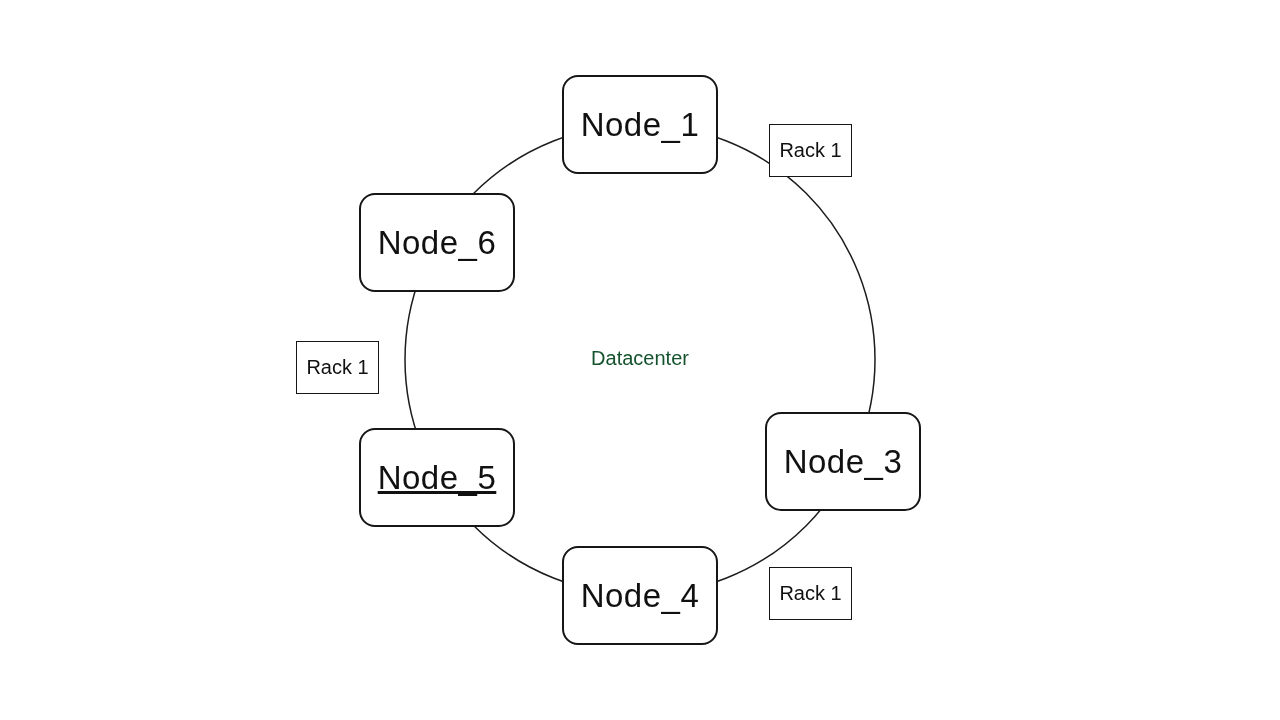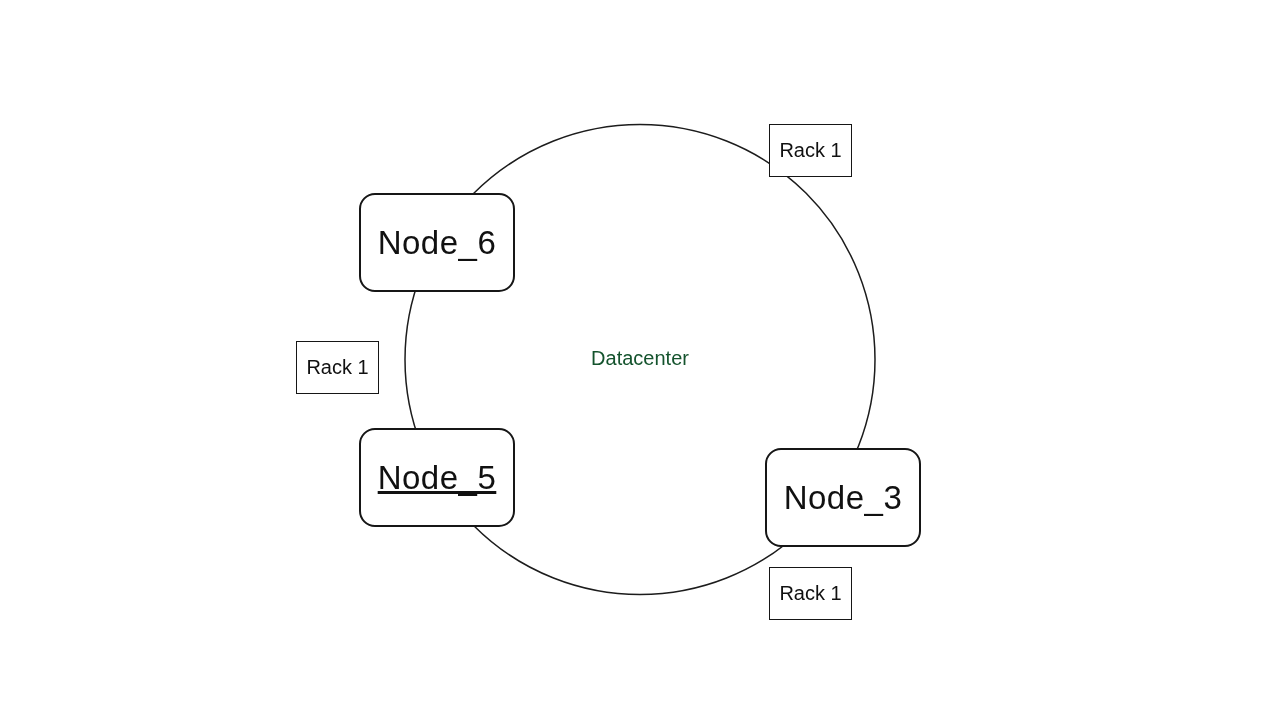--- a/index.html
+++ b/index.html
@@ -75,6 +75,9 @@
     <circle cx="640" cy="359.5" r="235" fill="none" stroke="#1c1c1c" stroke-width="1.5"></circle>
   </svg>
 
+  <div class="node" id="node-1">
+    <span>Node_1</span>
+  </div>
   <div class="node" id="node-3">
     <span>Node_3</span>
   </div>

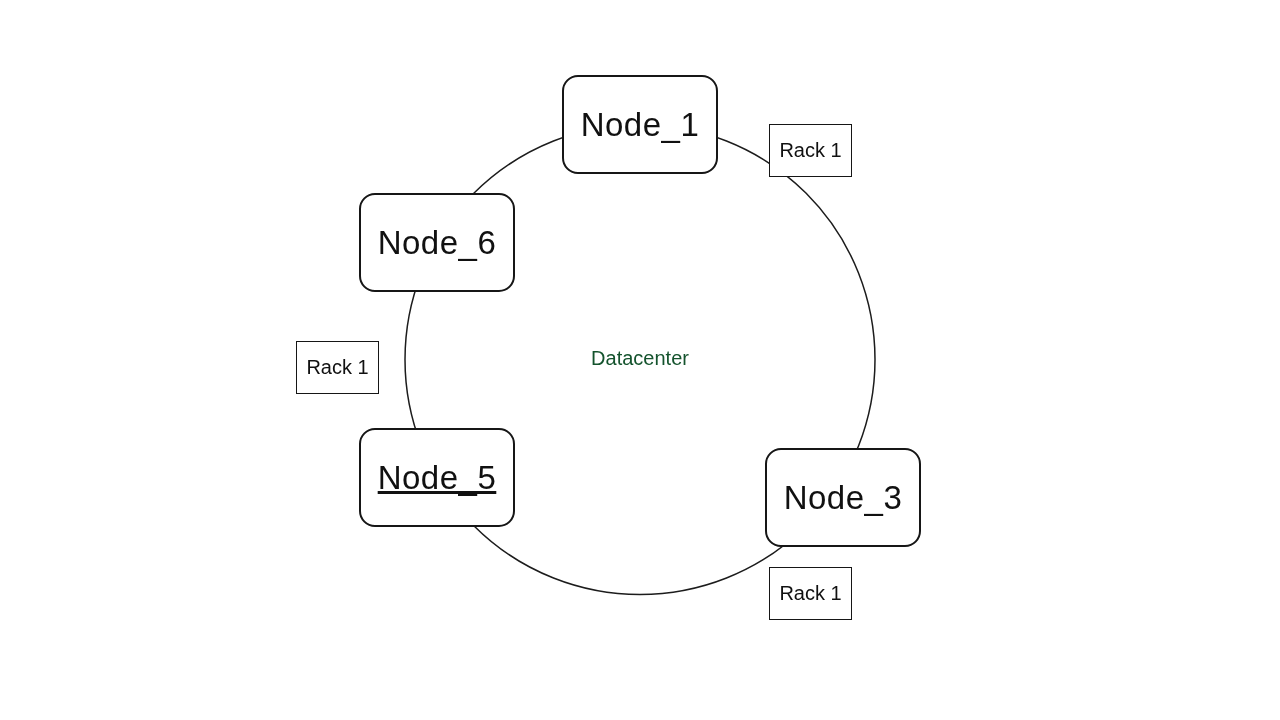--- a/index.html
+++ b/index.html
@@ -35,7 +35,7 @@
   }
   #node-1 { left: 562px; top: 75px;  }
   #node-2 { left: 765px; top: 193px; }
-  #node-3 { left: 765px; top: 448px; justify-content: center; }
+  #node-3 { left: 765px; top: 412px; justify-content: center; }
   #node-4 { left: 562px; top: 546px; }
   #node-5 { left: 359px; top: 428px; text-decoration: underline; }
   #node-6 { left: 359px; top: 193px; }

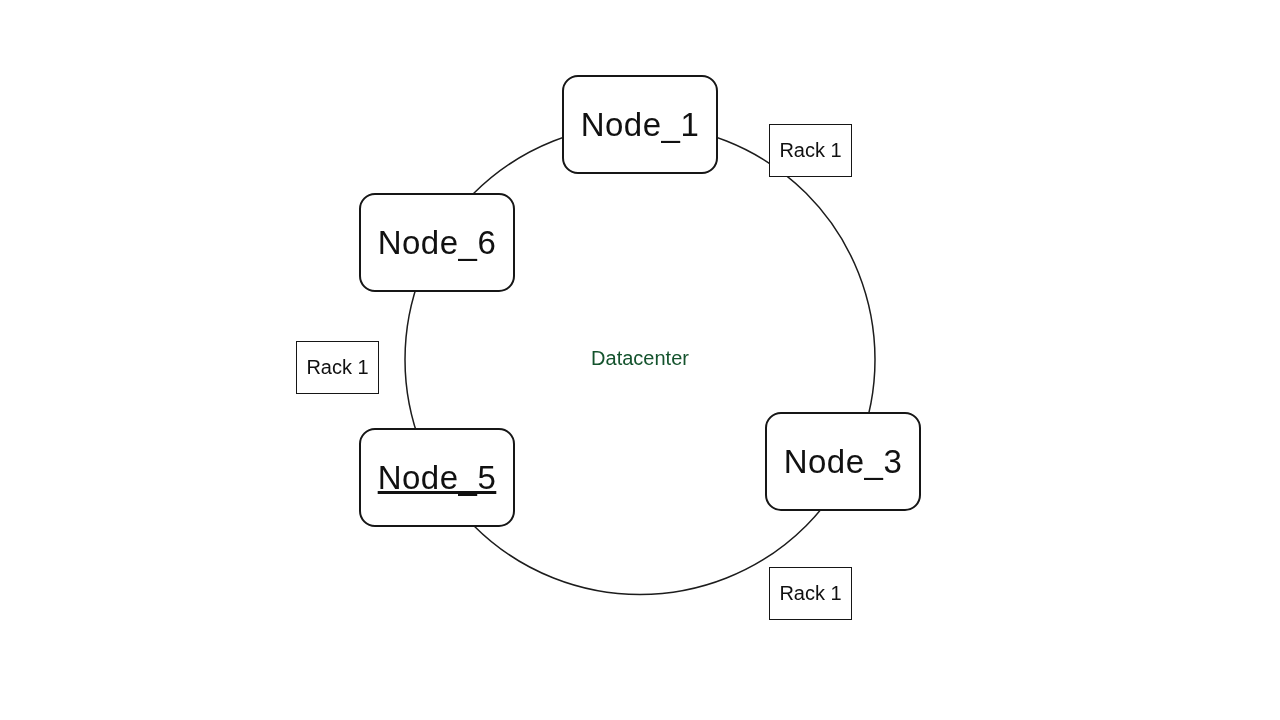--- a/index.html
+++ b/index.html
@@ -81,6 +81,9 @@
   <div class="node" id="node-3">
     <span>Node_3</span>
   </div>
+  <div class="node" id="node-4">
+    <span>Node_4</span>
+  </div>
   <div class="node" id="node-5">
     <span>Node_5</span>
   </div>

